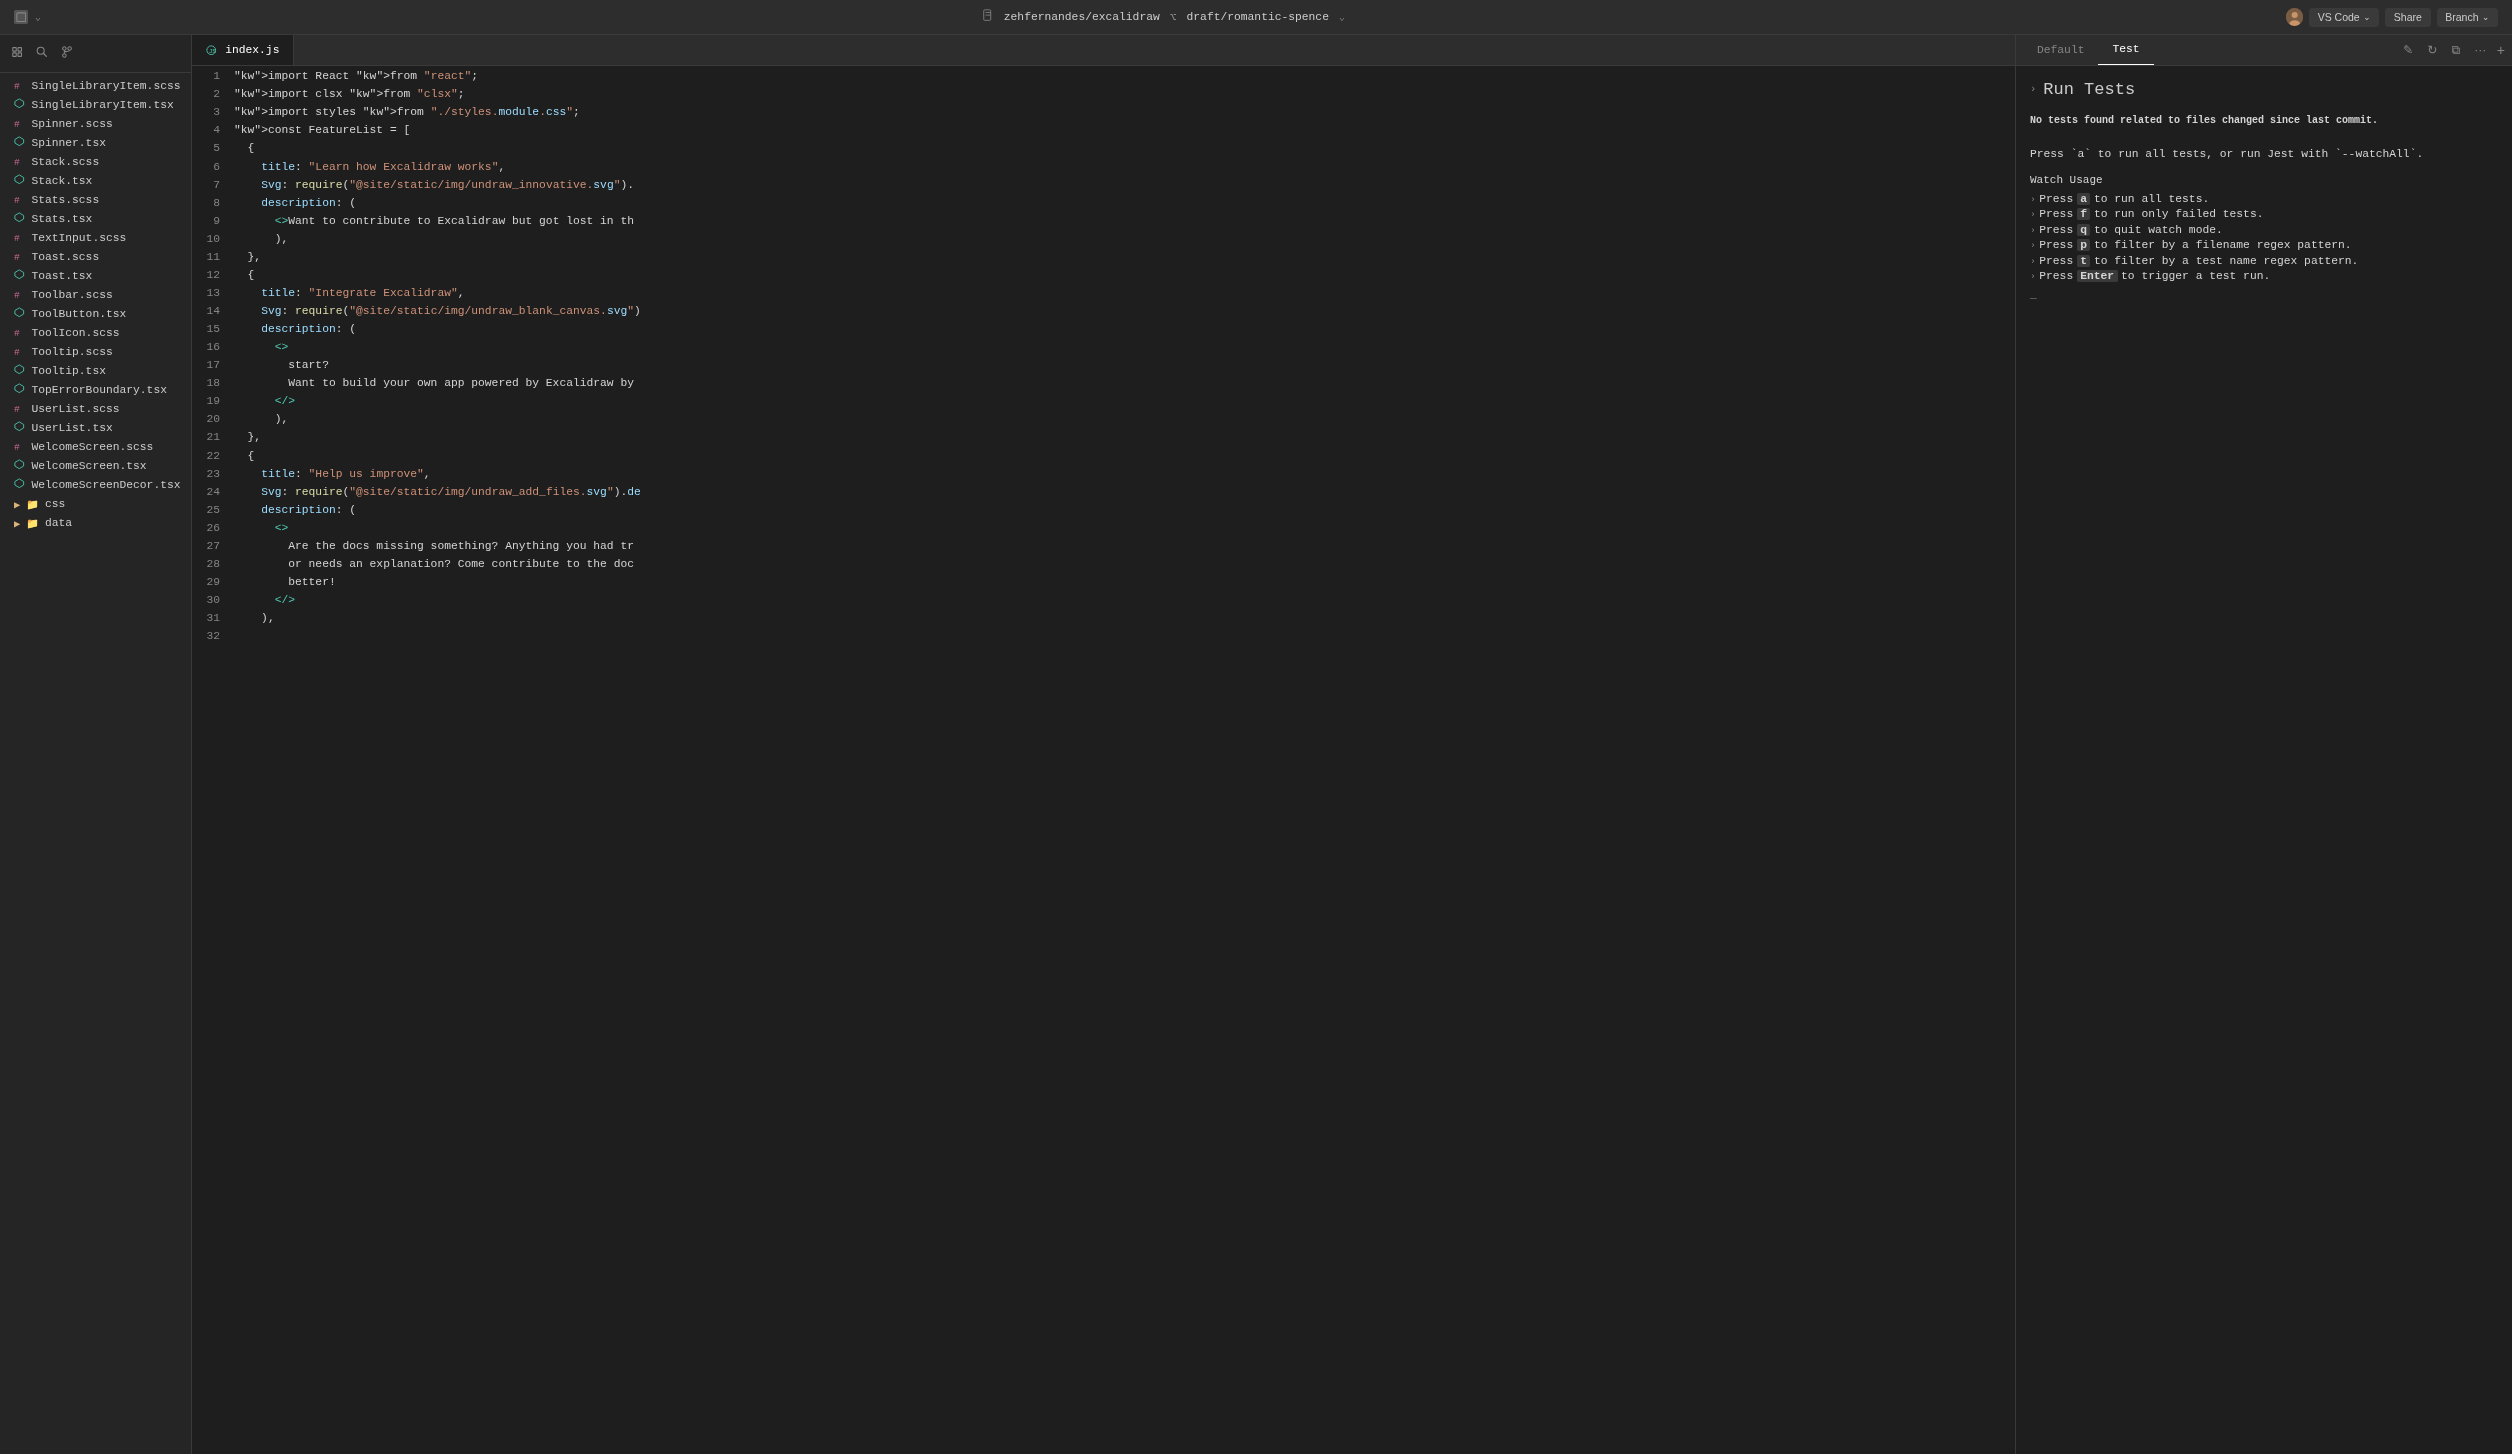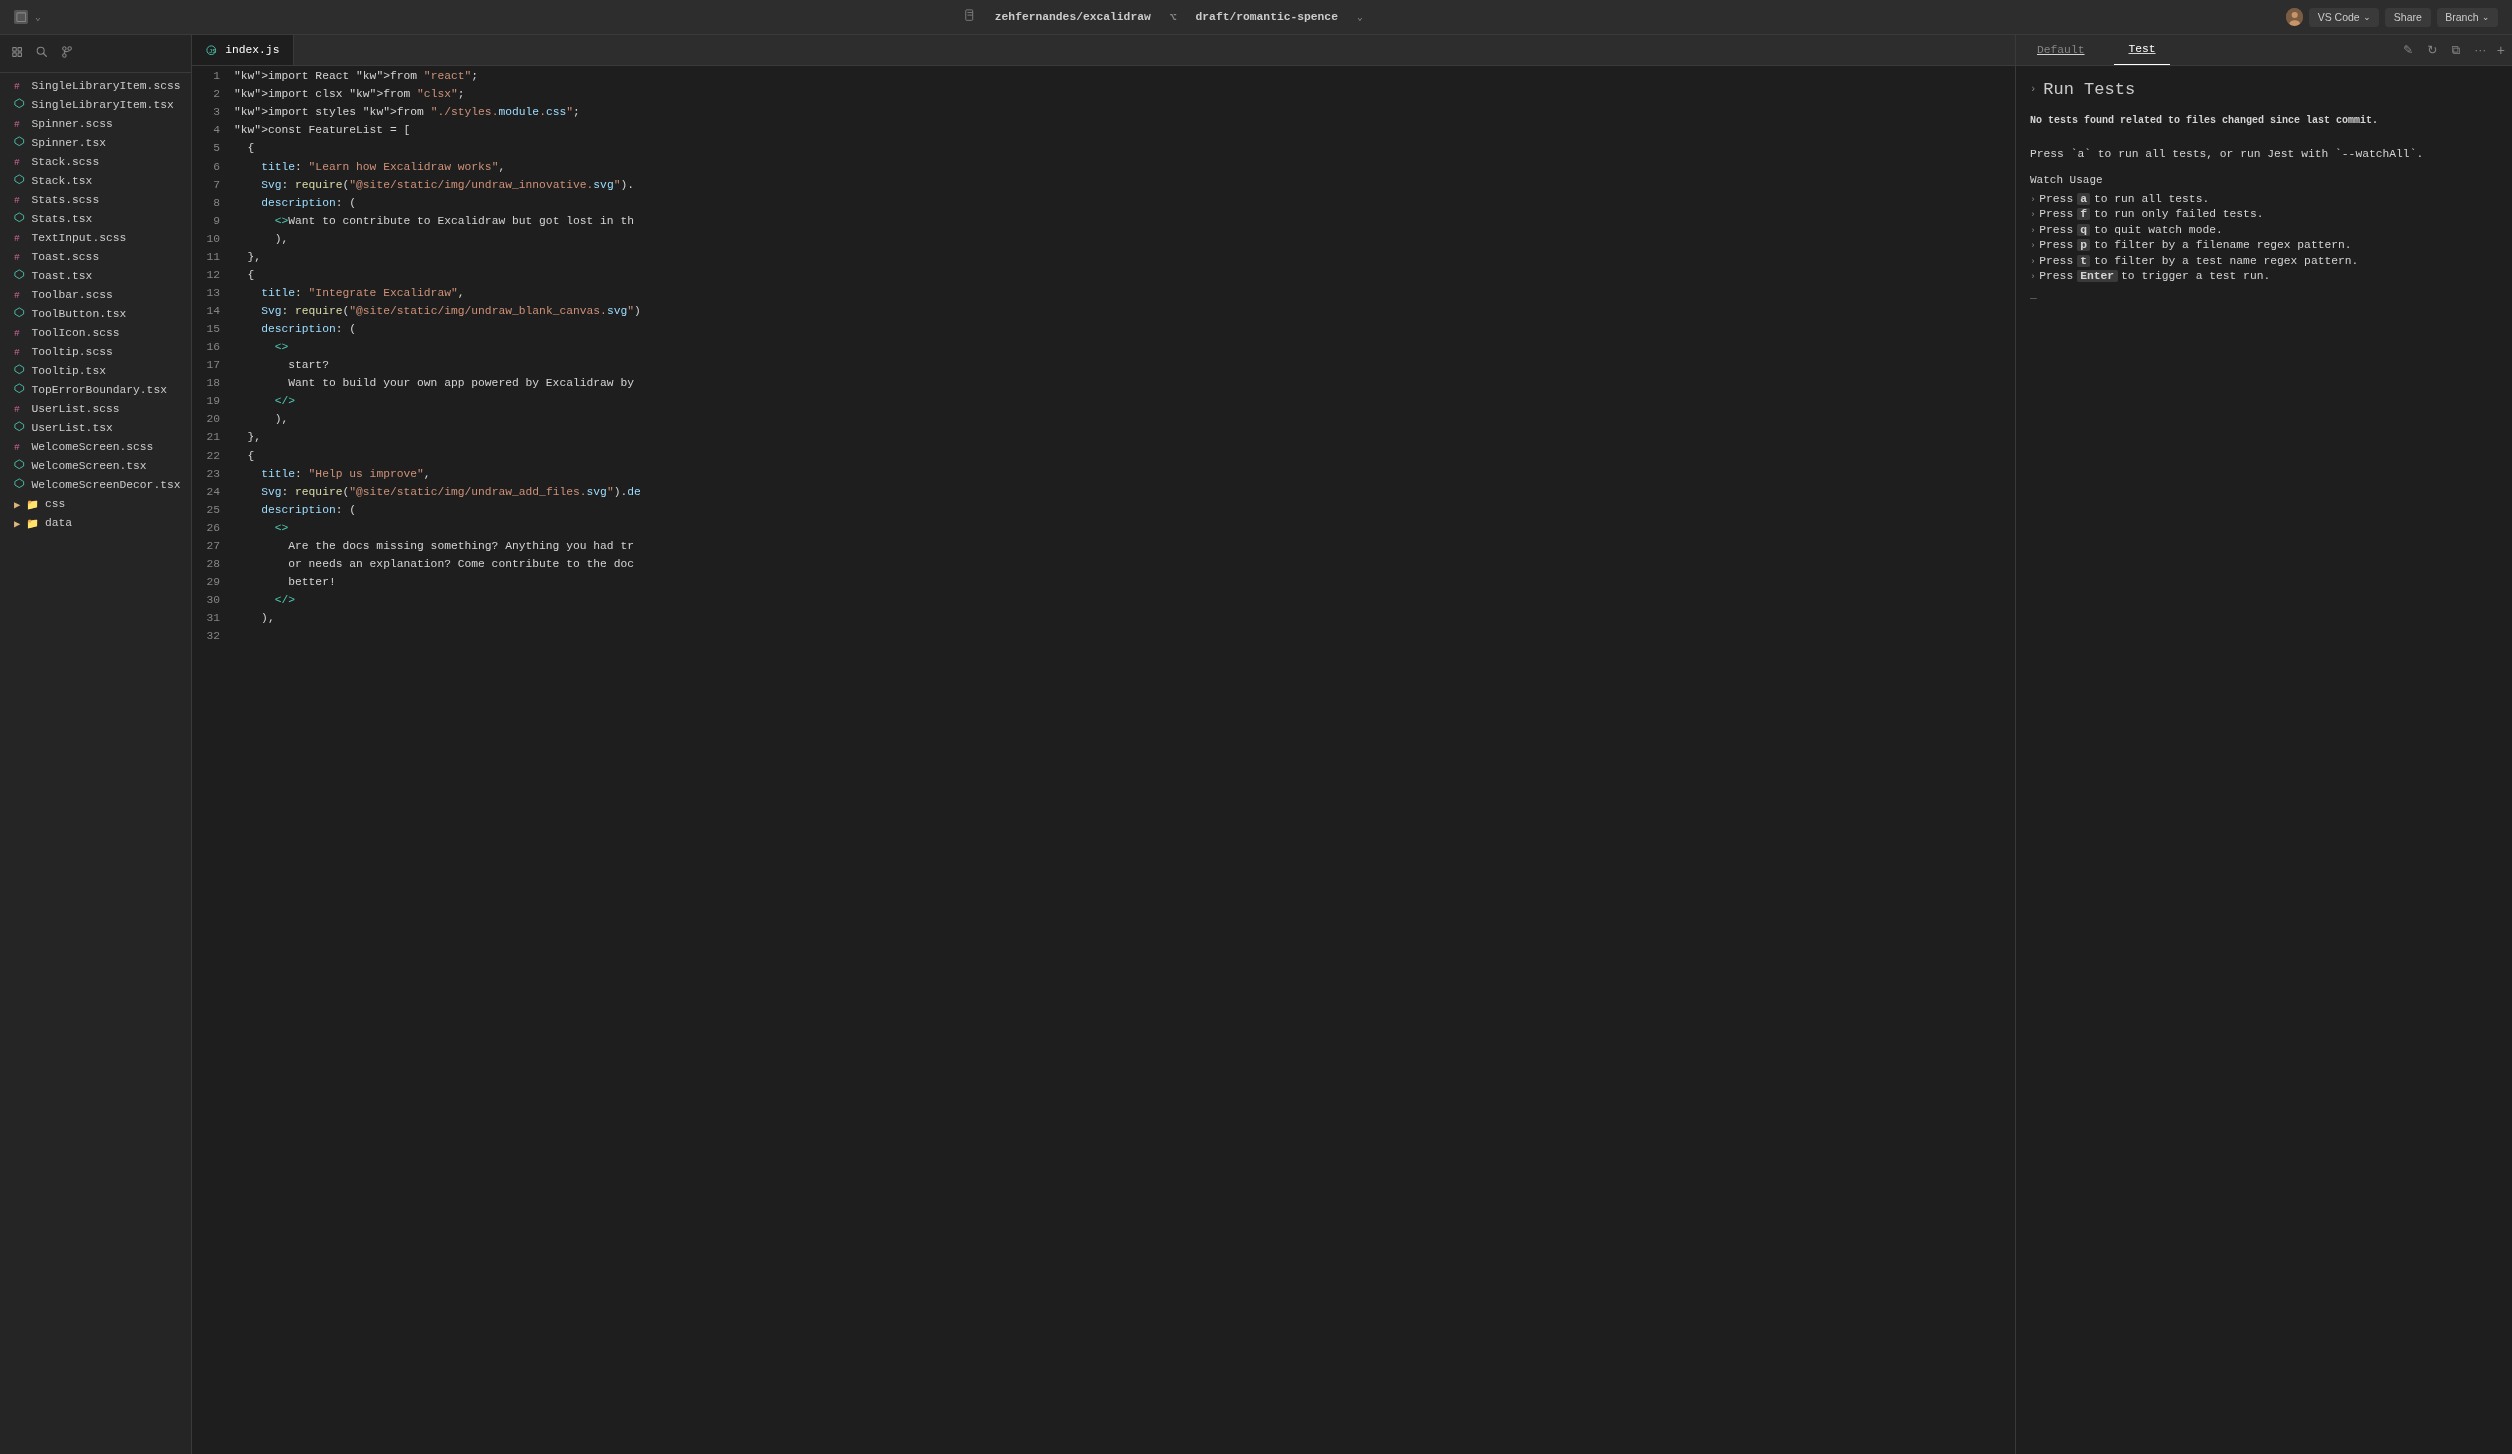--- a/index.html
+++ b/index.html
@@ -36,10 +36,9 @@
     #titlebar-center {
       display: flex;
       align-items: center;
-      gap: 19px;
+      gap: 10px;
       font-size: 11.3px;
       color: #cccccc;
-      font-weight: bold;
     }
 
     #titlebar-right {

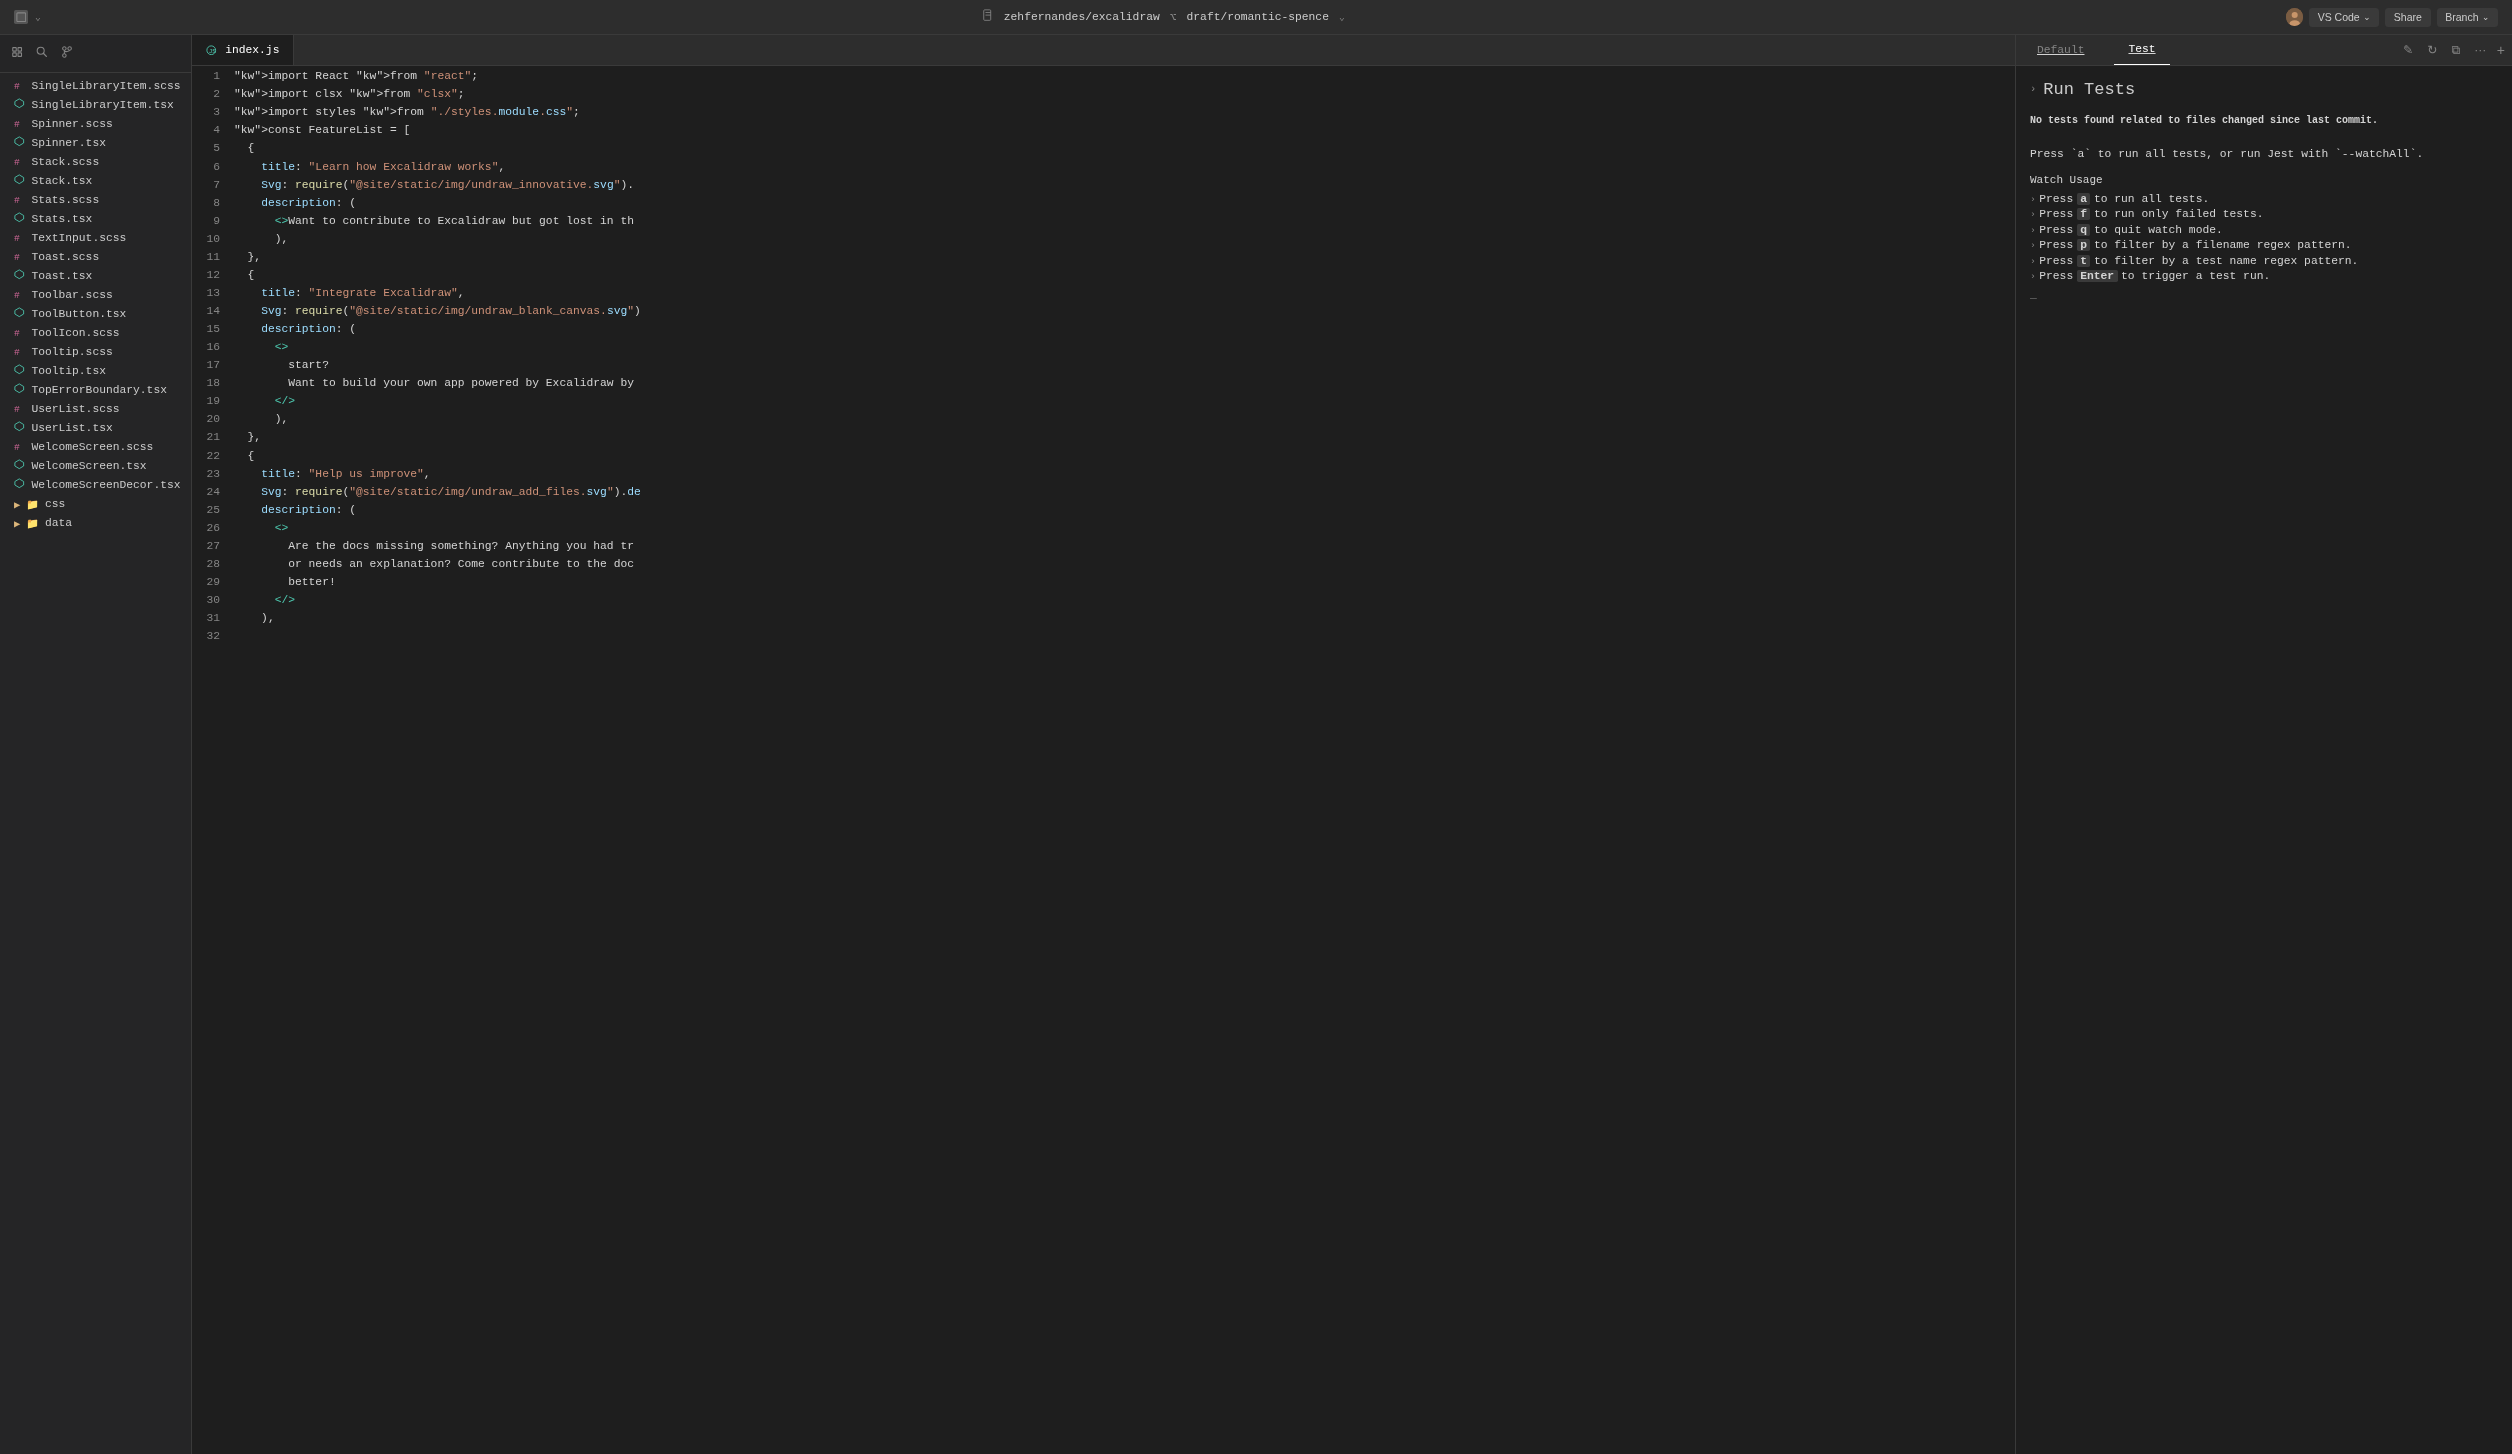--- a/index.html
+++ b/index.html
@@ -259,8 +259,7 @@
 
     #panel-tabs-left {
       display: flex;
-      gap: 16px;
-      text-decoration: underline;
+      gap: 0;
     }
 
     .panel-tab {

